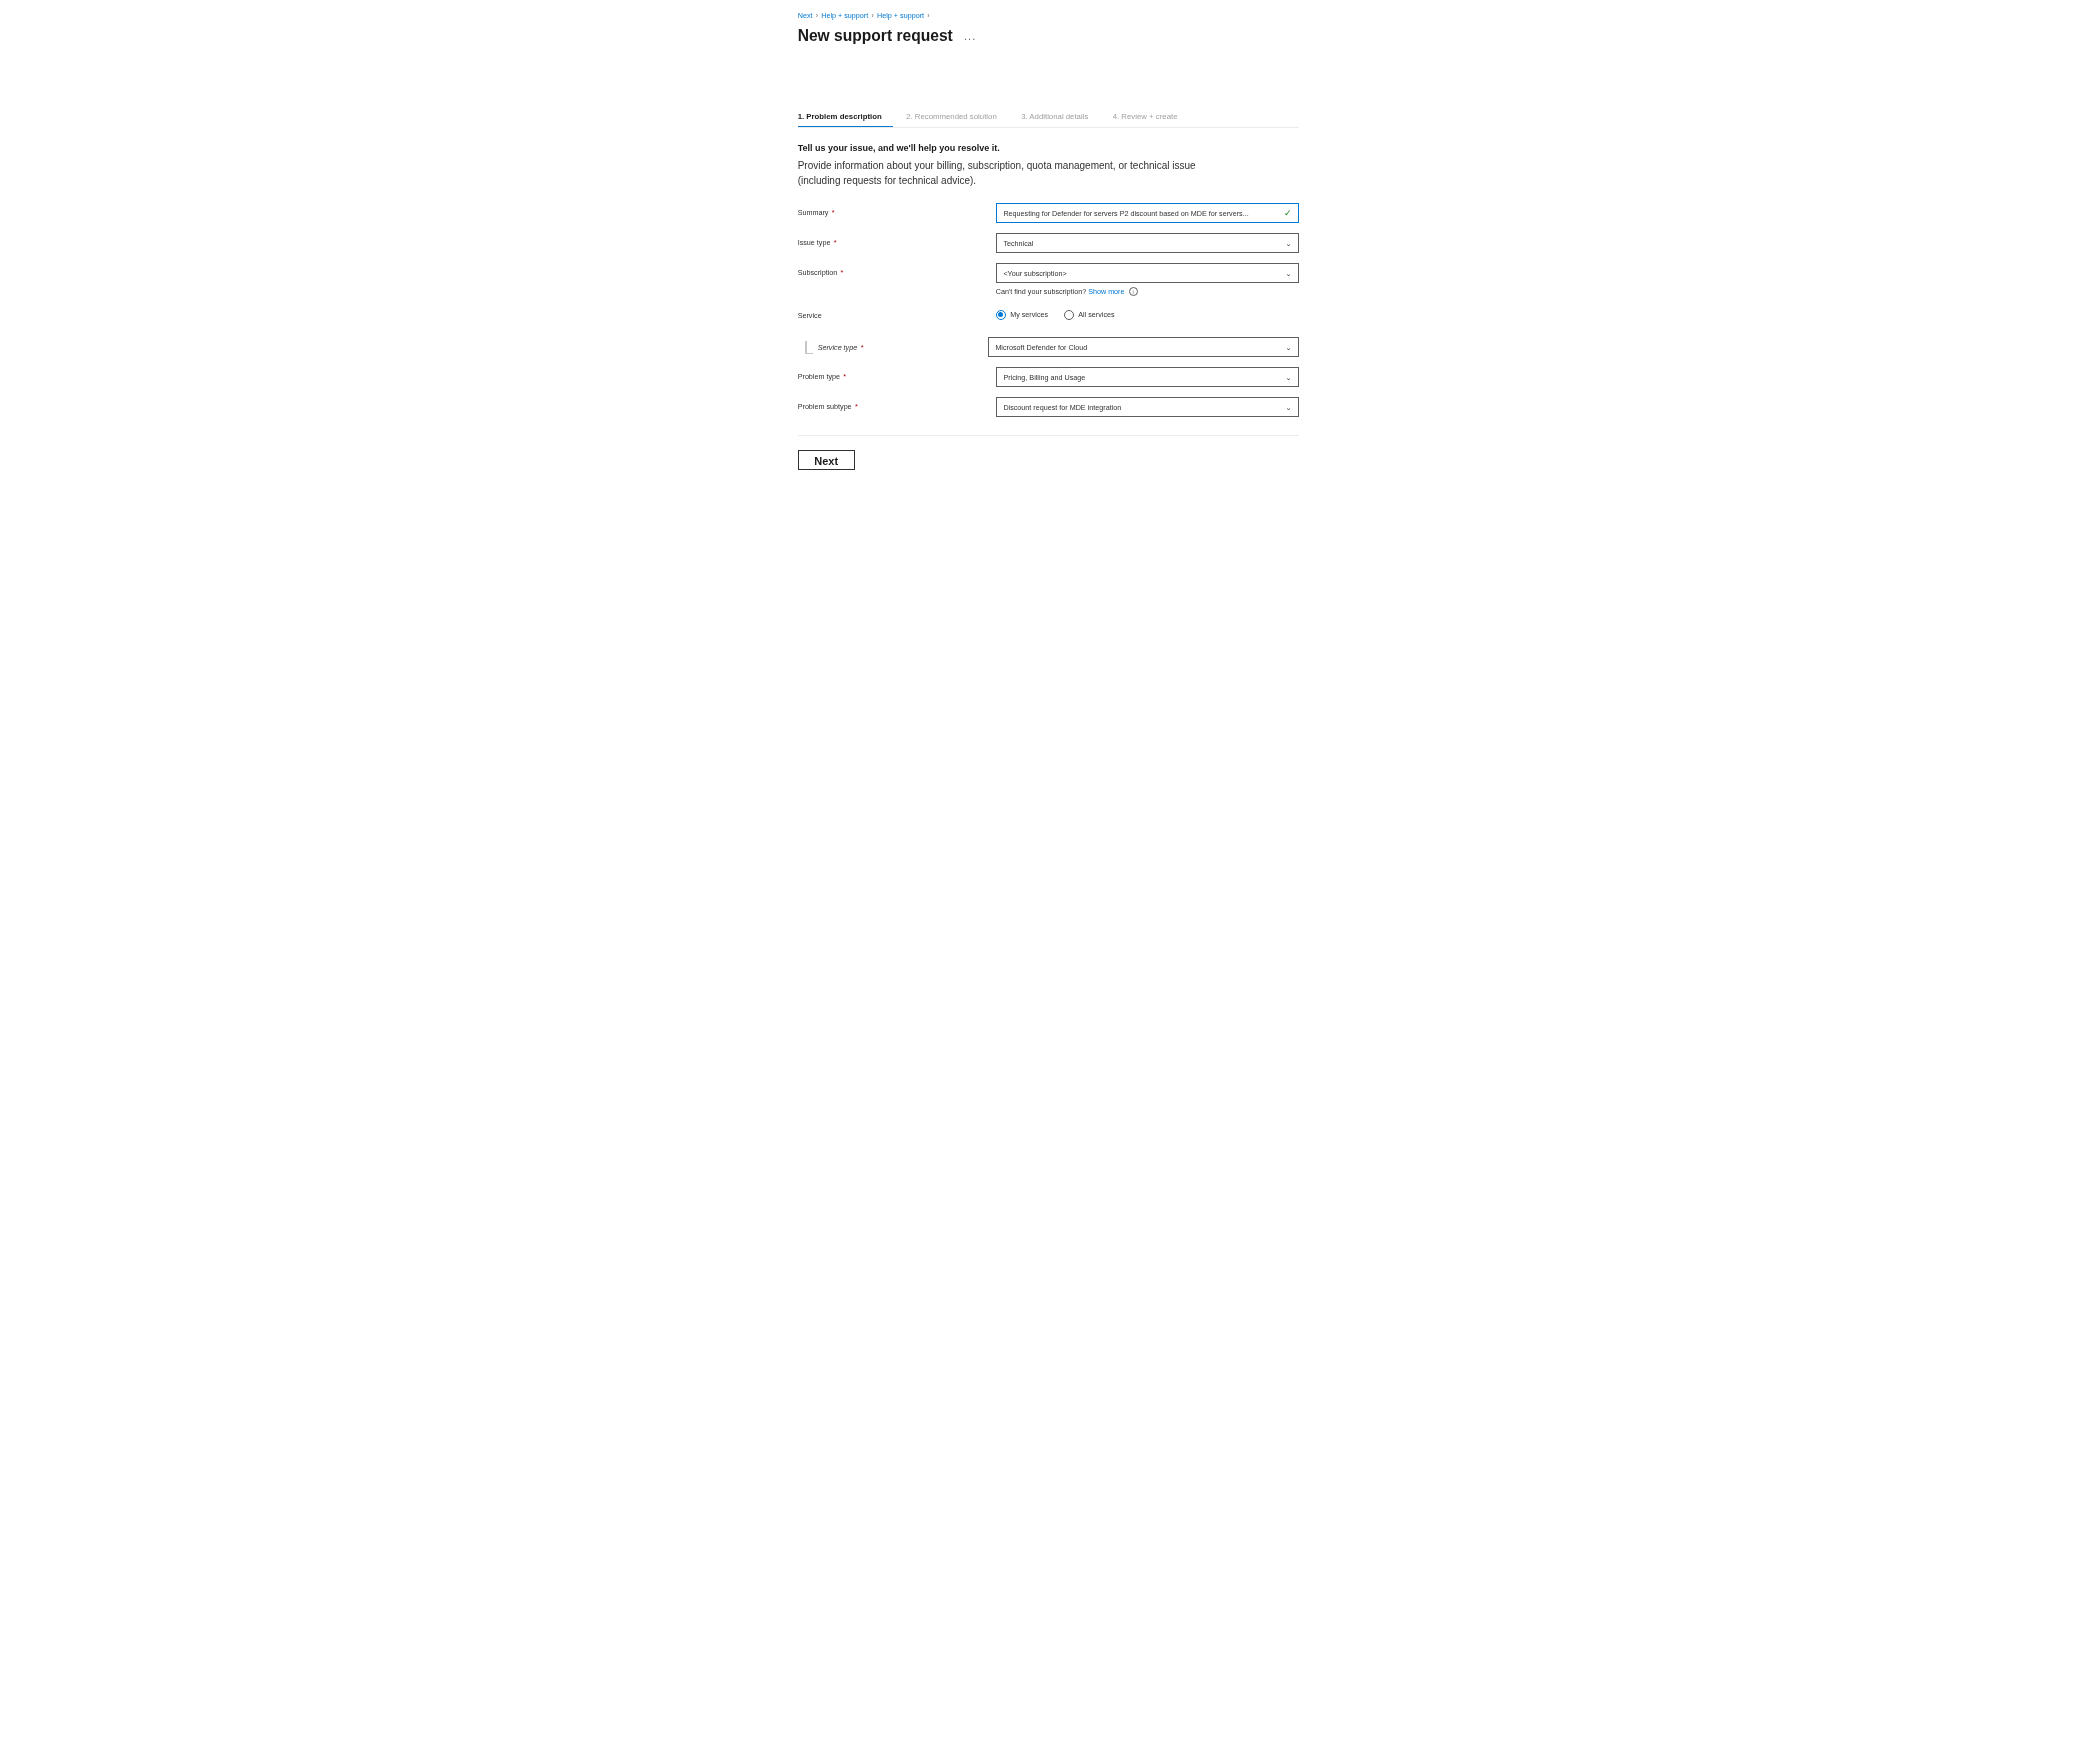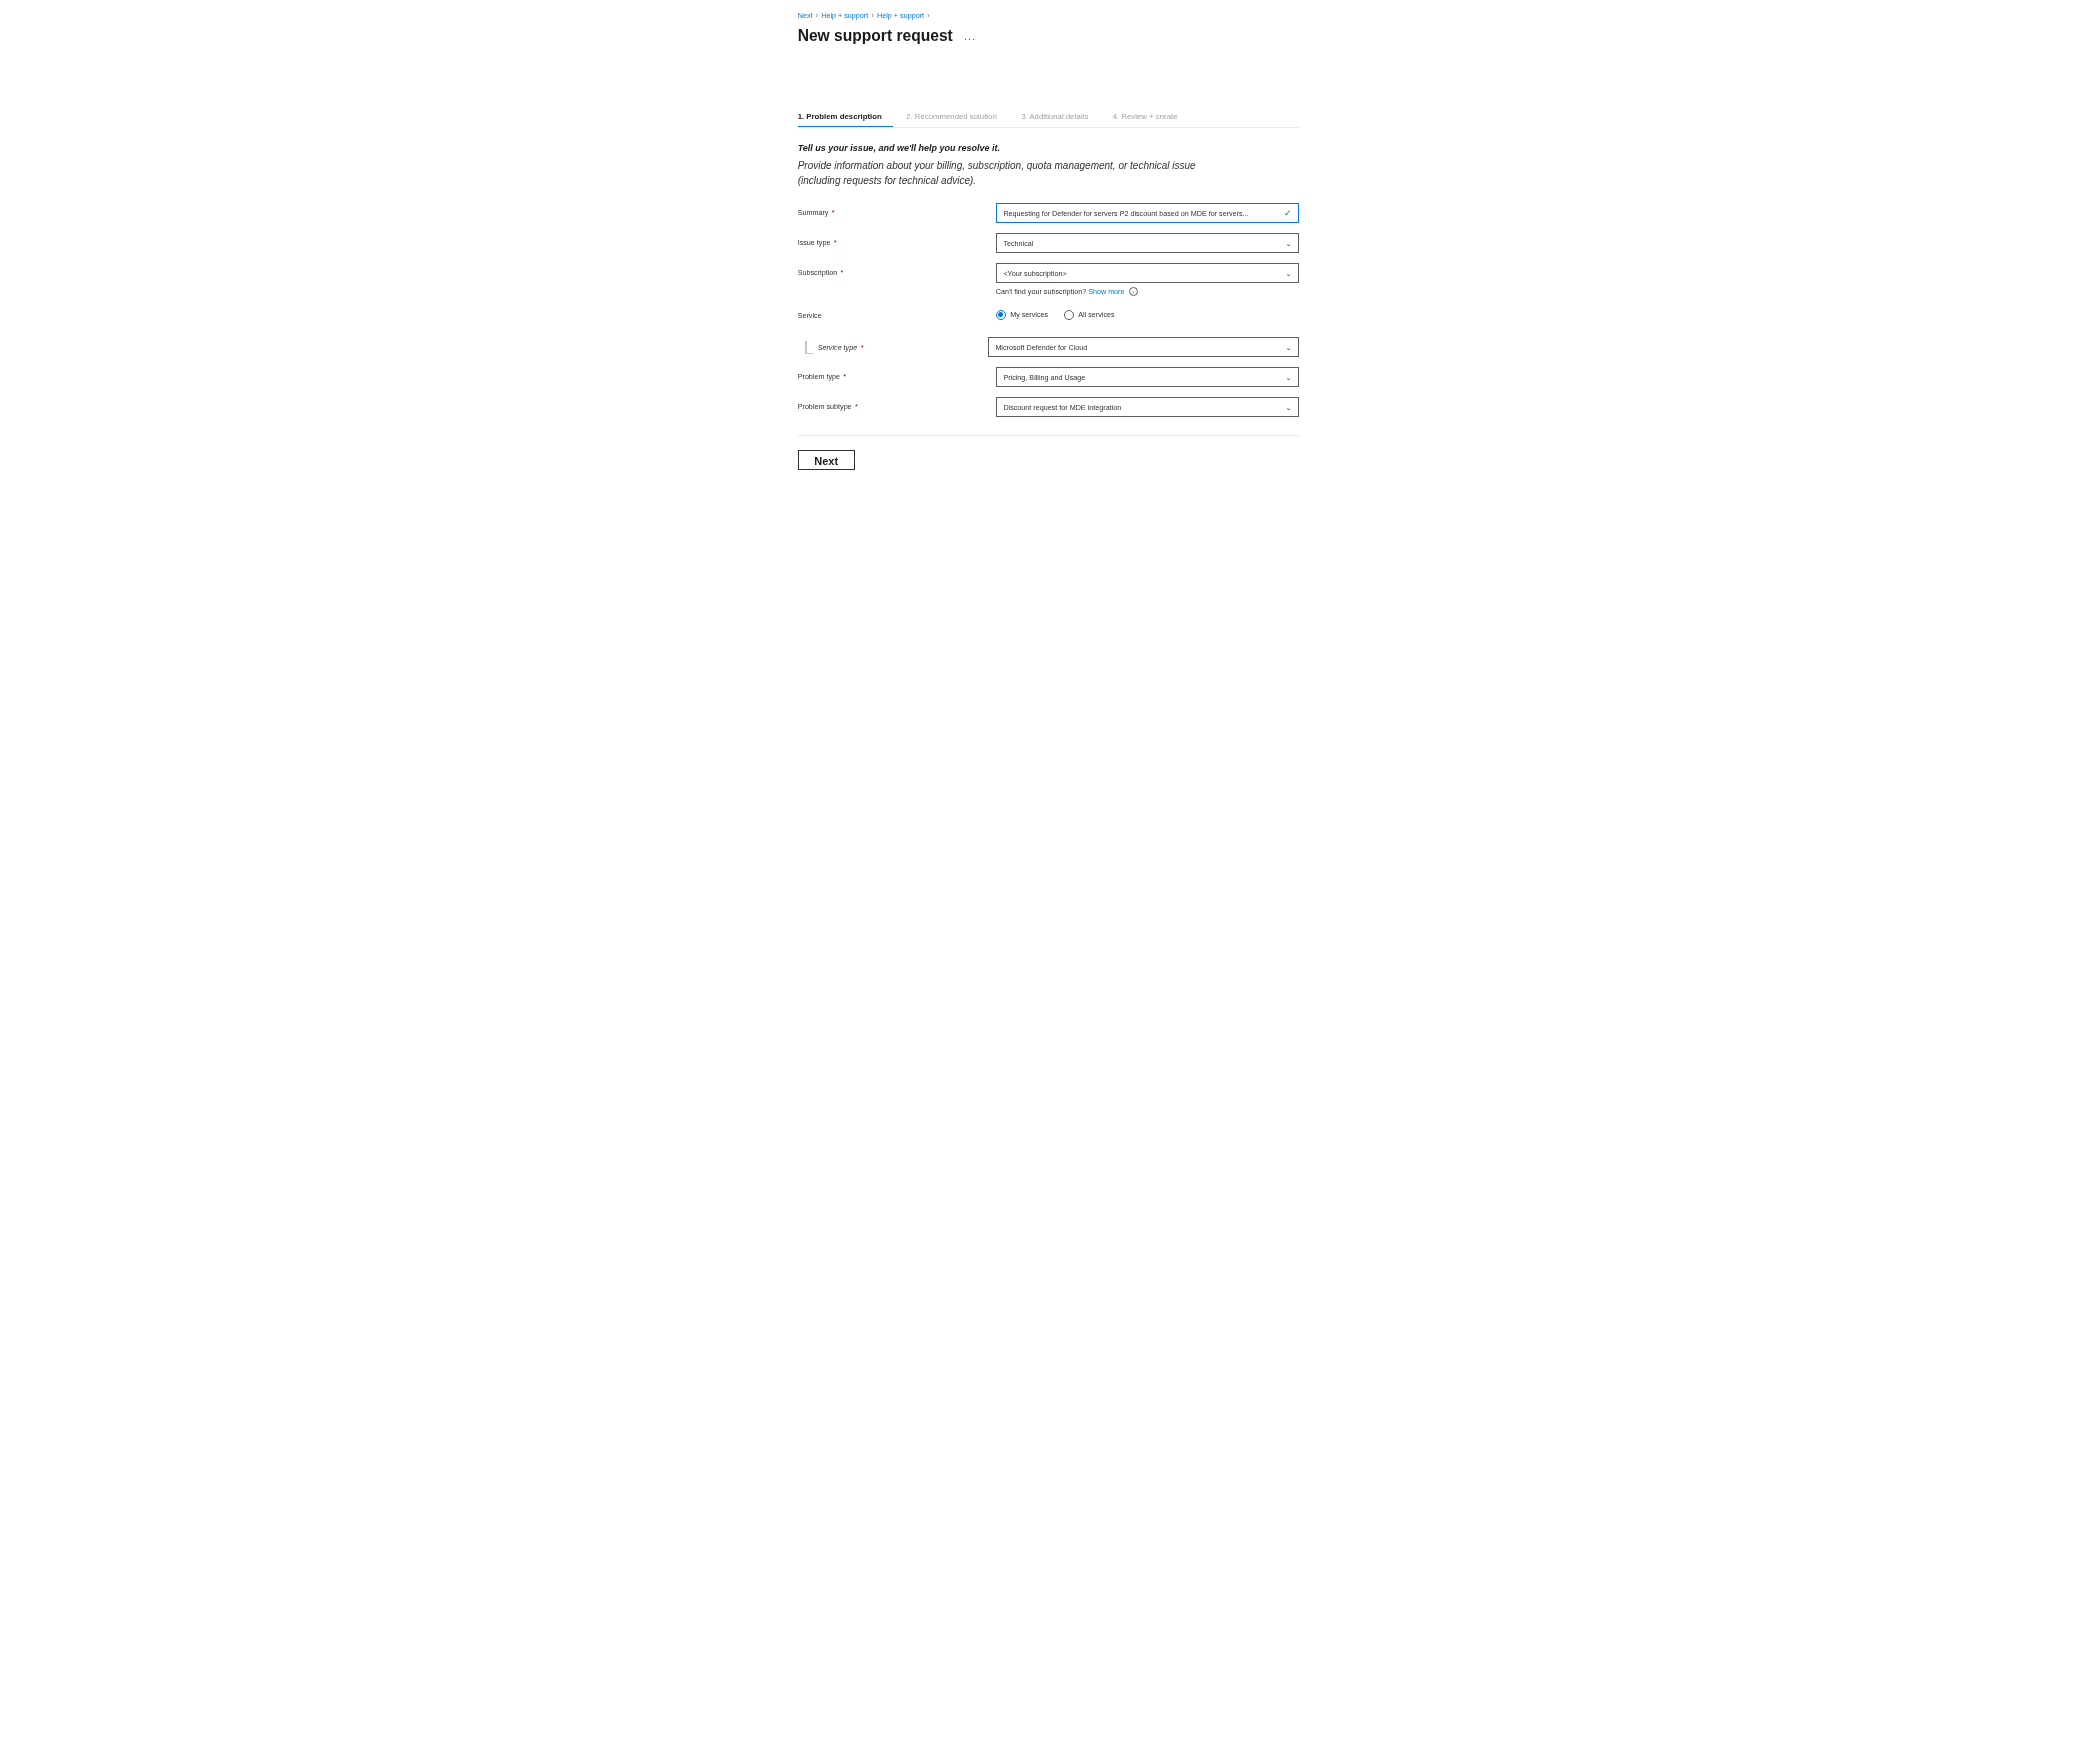--- a/index.html
+++ b/index.html
@@ -100,7 +100,6 @@
     
     .form-section {
       margin-bottom: 1px;
-      font-style: italic;
     }
     .form-row {
       display: flex;

